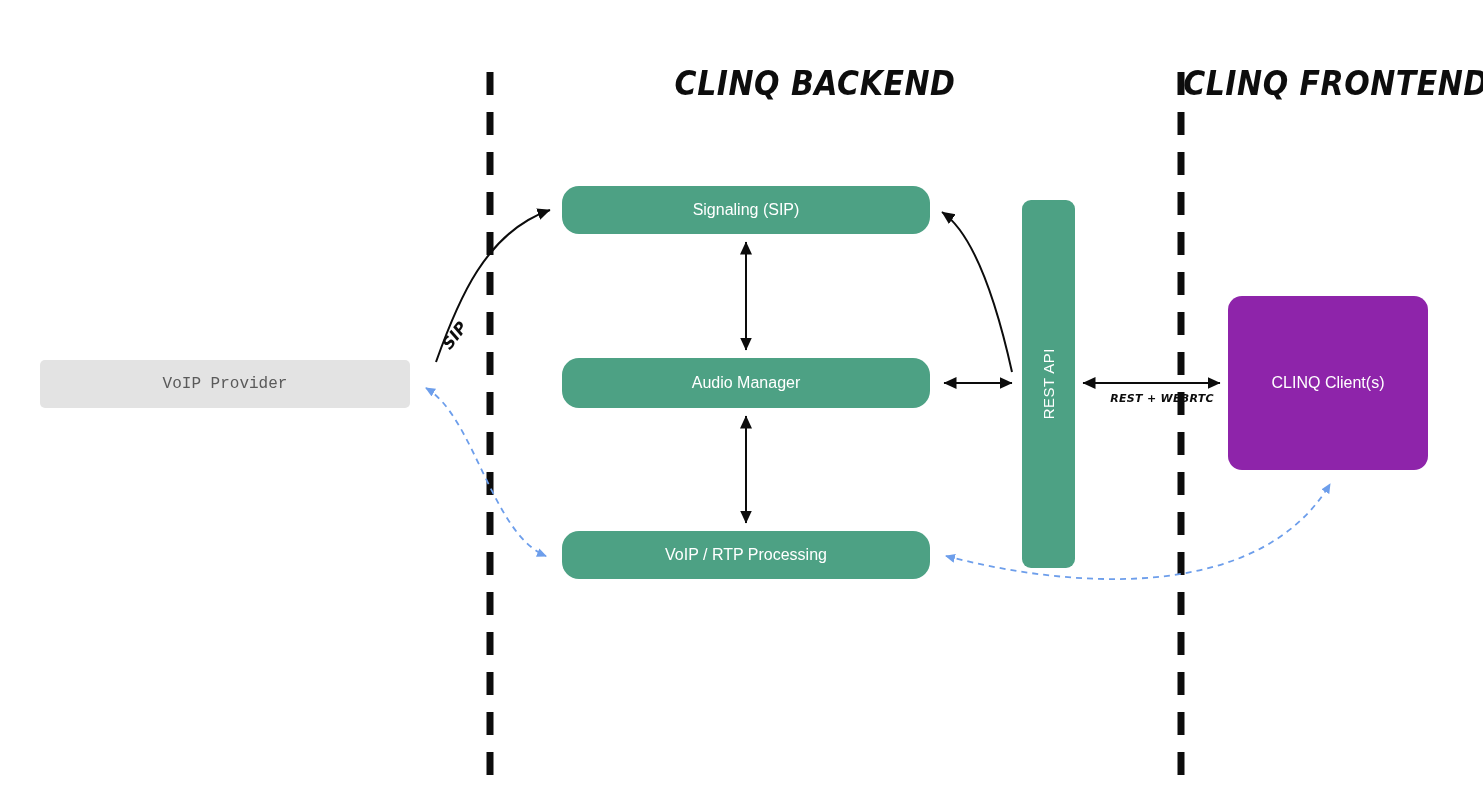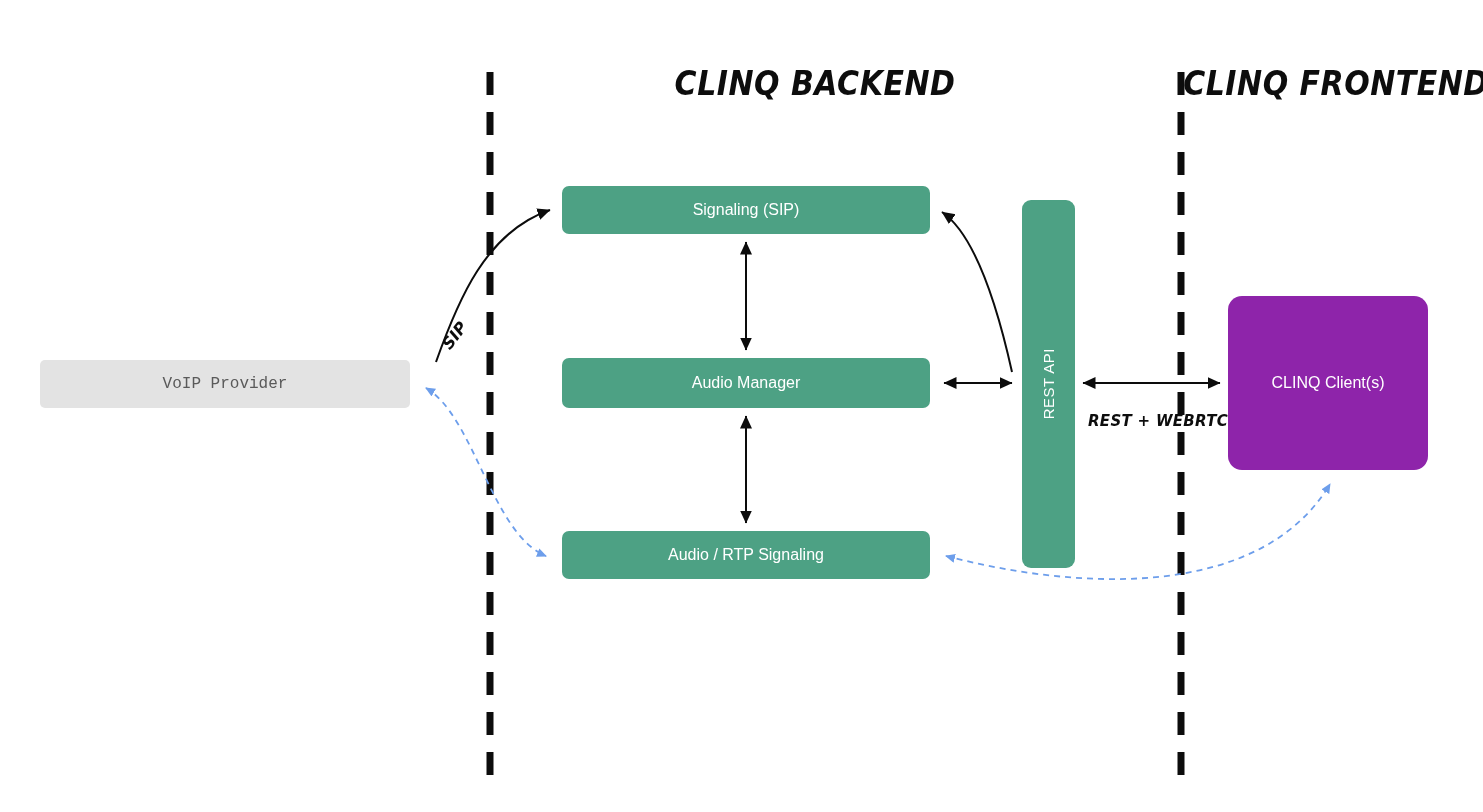--- a/index.html
+++ b/index.html
@@ -34,7 +34,7 @@
   .green {
     background:var(--green,#4da184);
     color:#ffffff;
-    border-radius:7px;
+    border-radius:17px;
   }
   .voip {
     left:40px; top:360px; width:370px; height:48px;

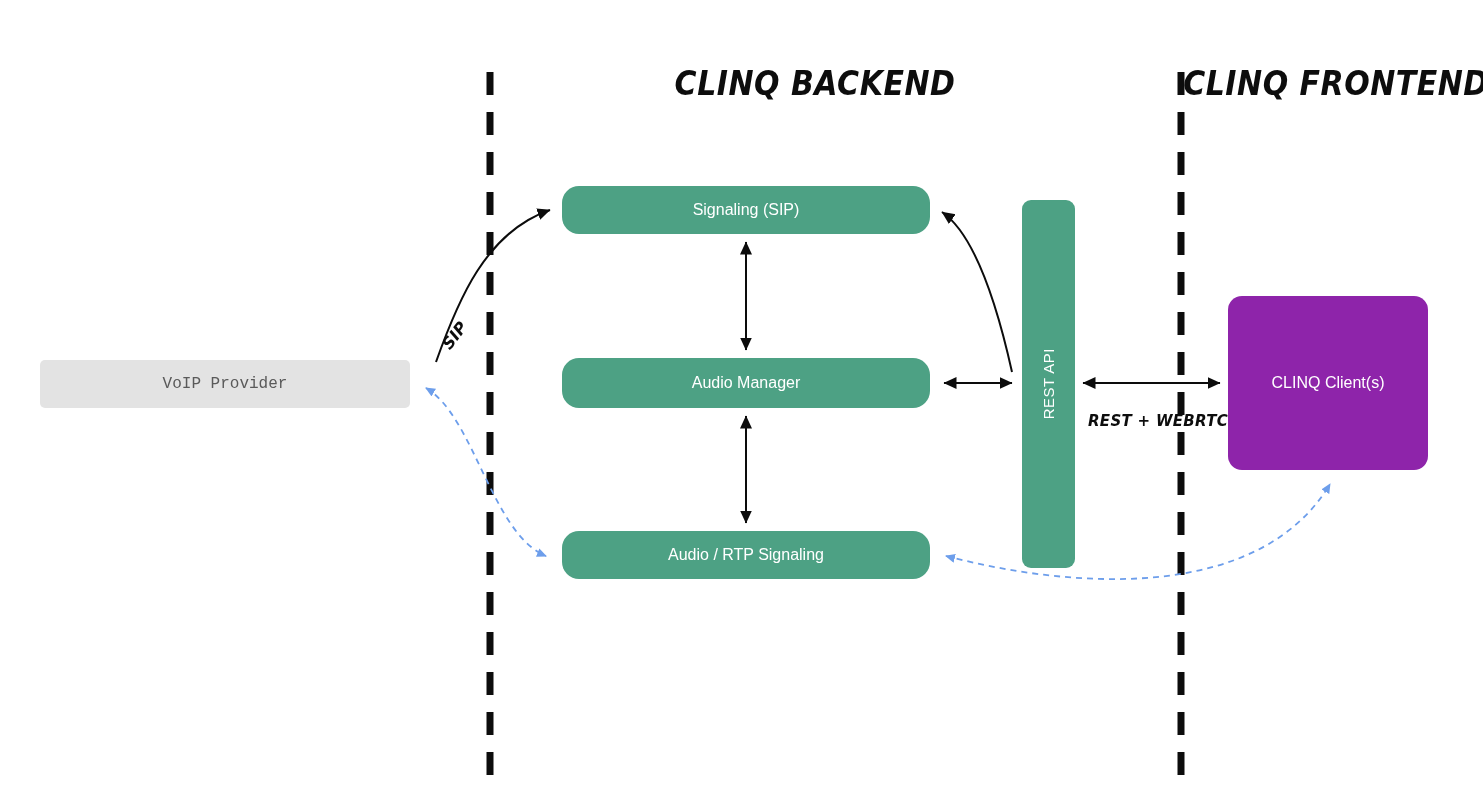--- a/index.html
+++ b/index.html
@@ -88,9 +88,9 @@
     transform:rotate(-52deg);
   }
   .rw-label {
-    left:1088px; top:412px; width:126px;
-    text-align:left;
-    font-size:15px;
+    left:1088px; top:392px; width:126px;
+    text-align:right;
+    font-size:11px;
     letter-spacing:0.3px;
   }
 </style>

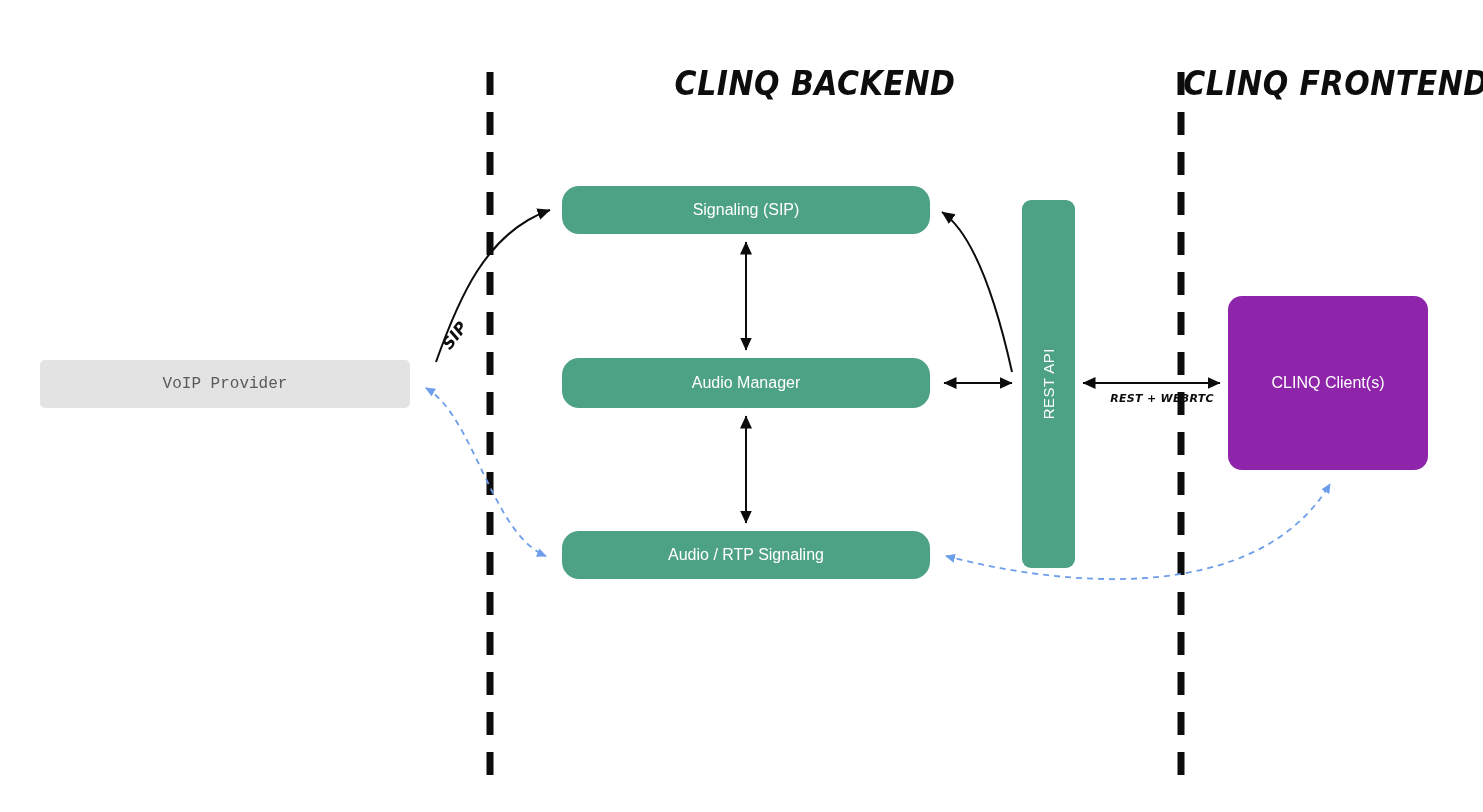--- a/index.html
+++ b/index.html
@@ -132,7 +132,7 @@
 
   <div class="node green audio-mgr">Audio Manager</div>
 
-  <div class="node green audio-rtp">Audio / RTP Signaling</div>
+  <div class="node green audio-rtp">VoIP / RTP Processing</div>
 
   <div class="node green rest-api">
     <span class="vtext">REST API</span>

